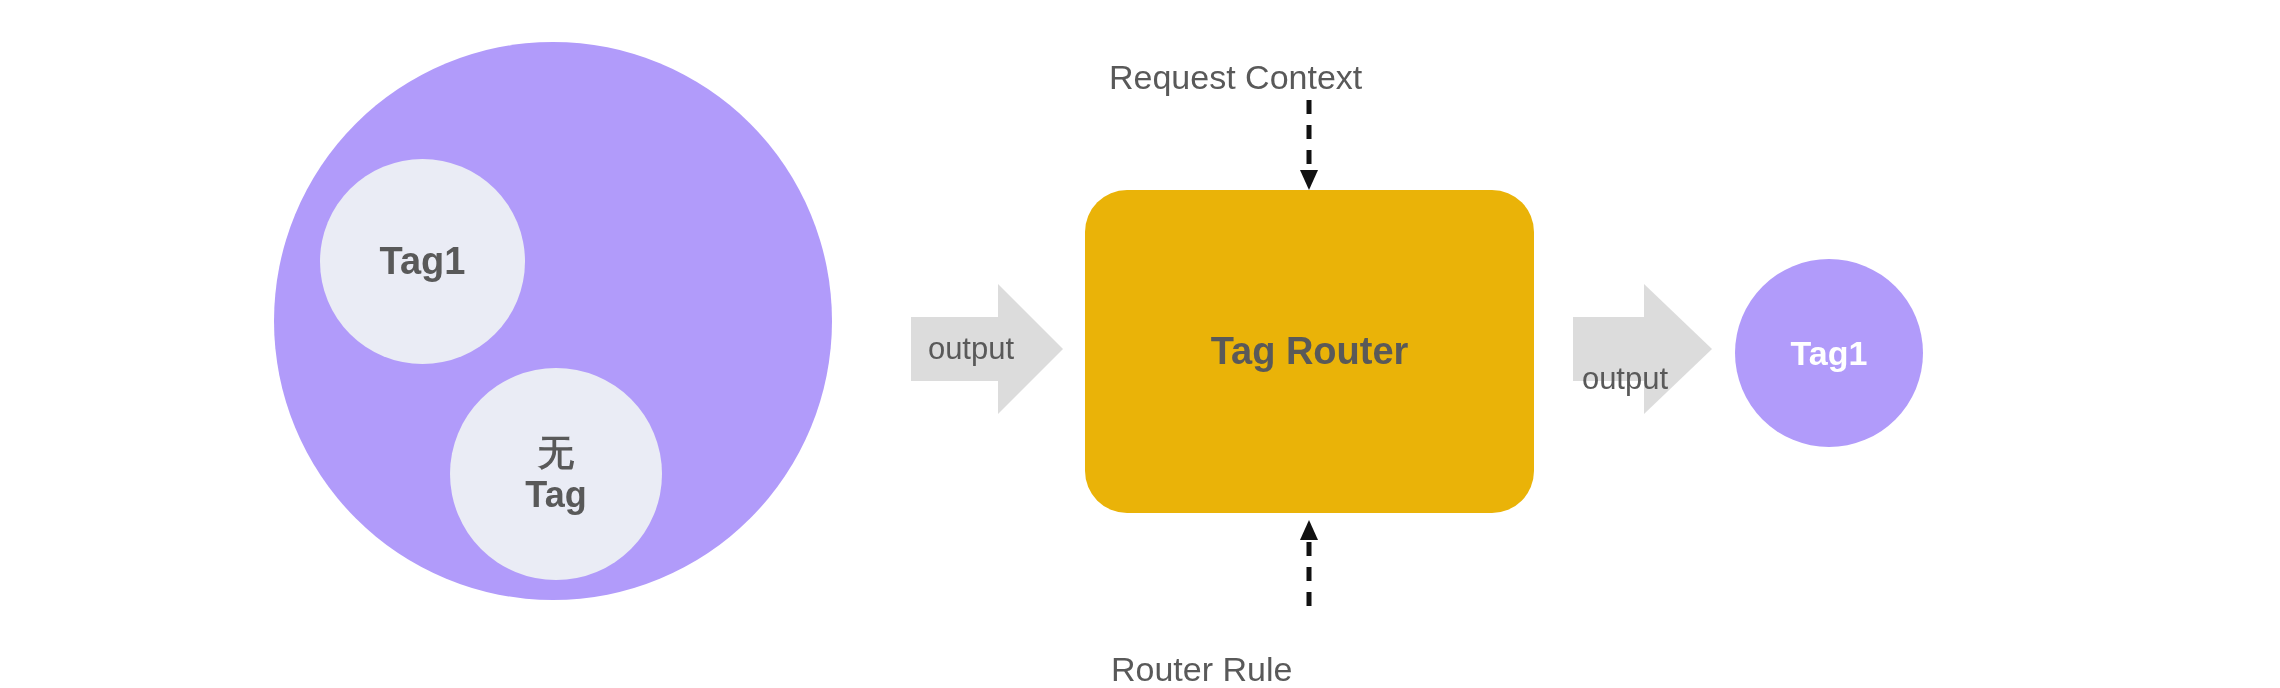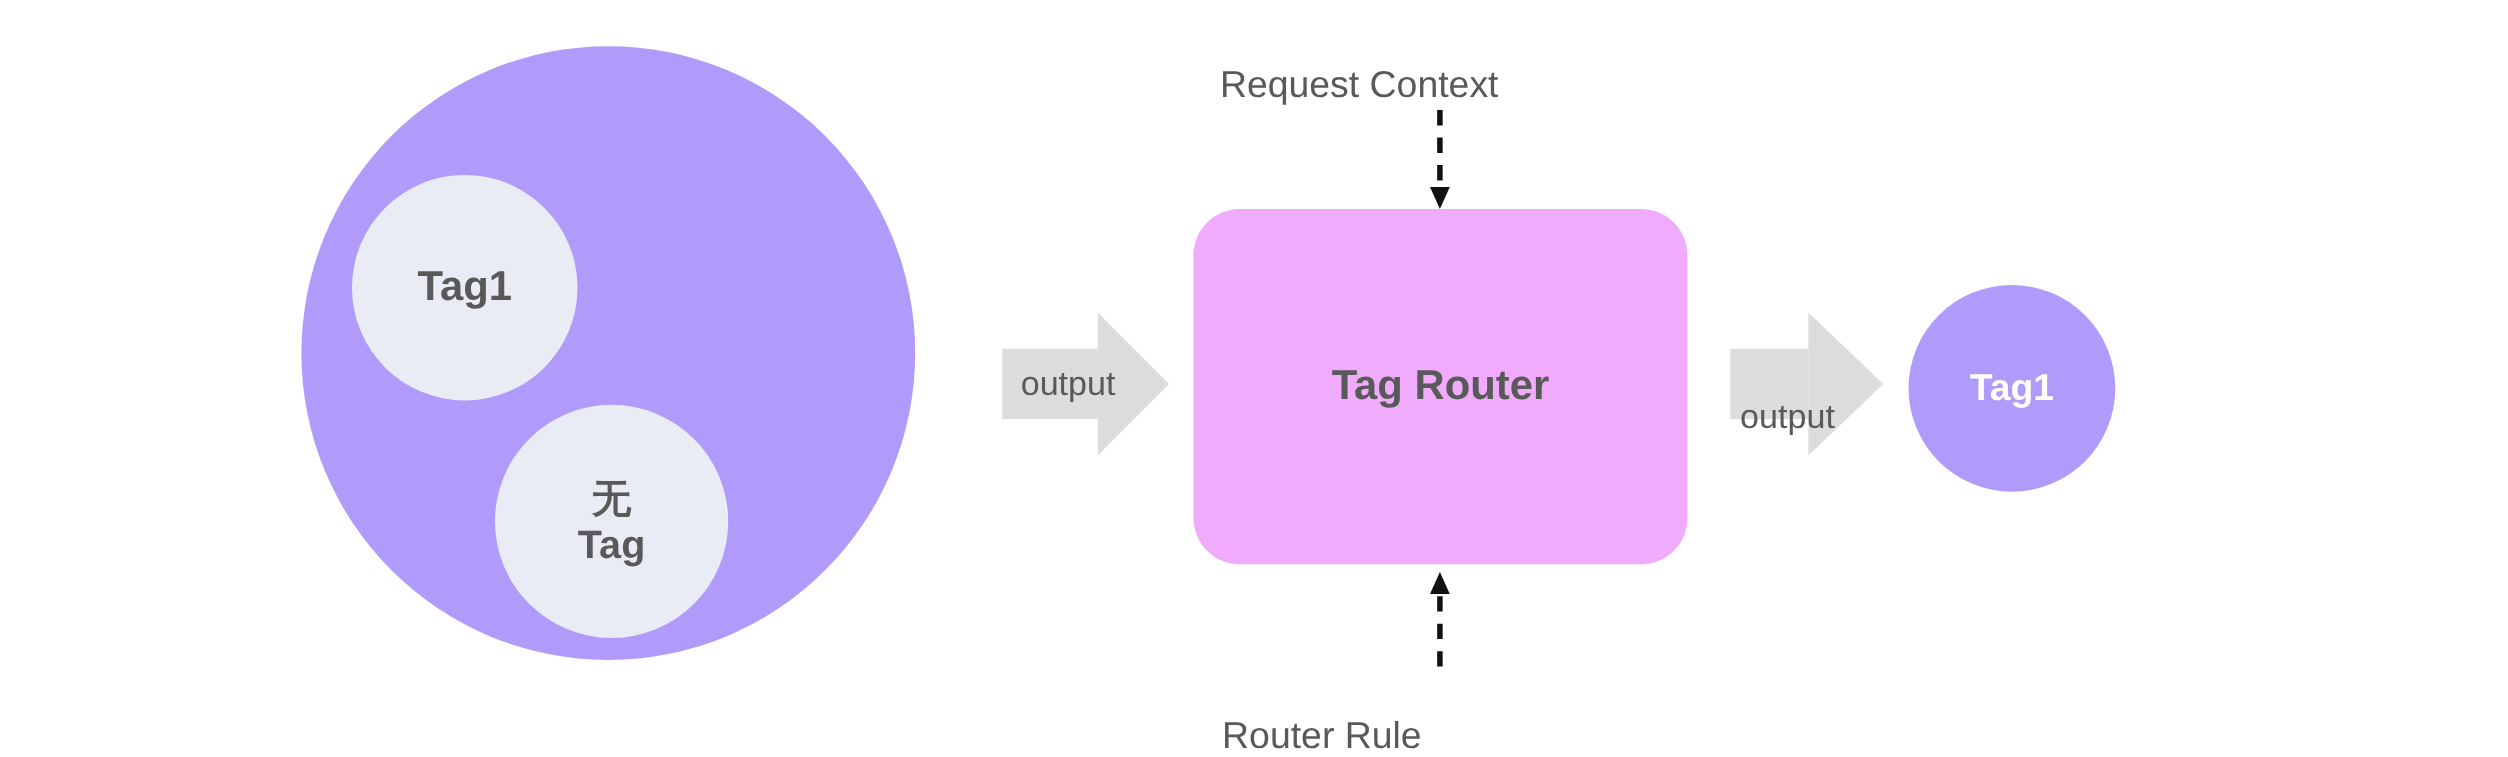--- a/index.html
+++ b/index.html
@@ -83,7 +83,7 @@
     position: absolute;
     left: 1085px; top: 190px;
     width: 449px; height: 323px;
-    background: #f0abfc;
+    background: #eab308;
     border-radius: 42px;
     display: flex;
     align-items: center;

